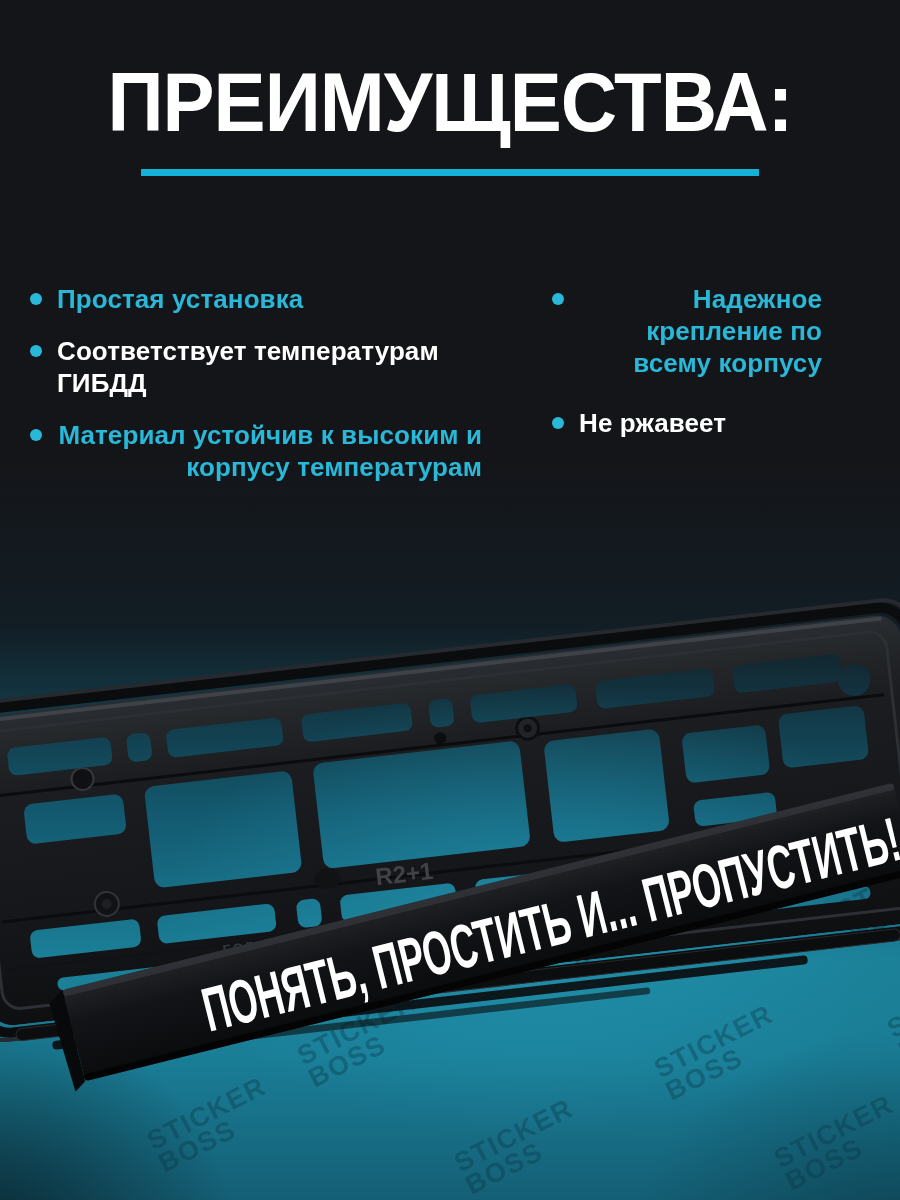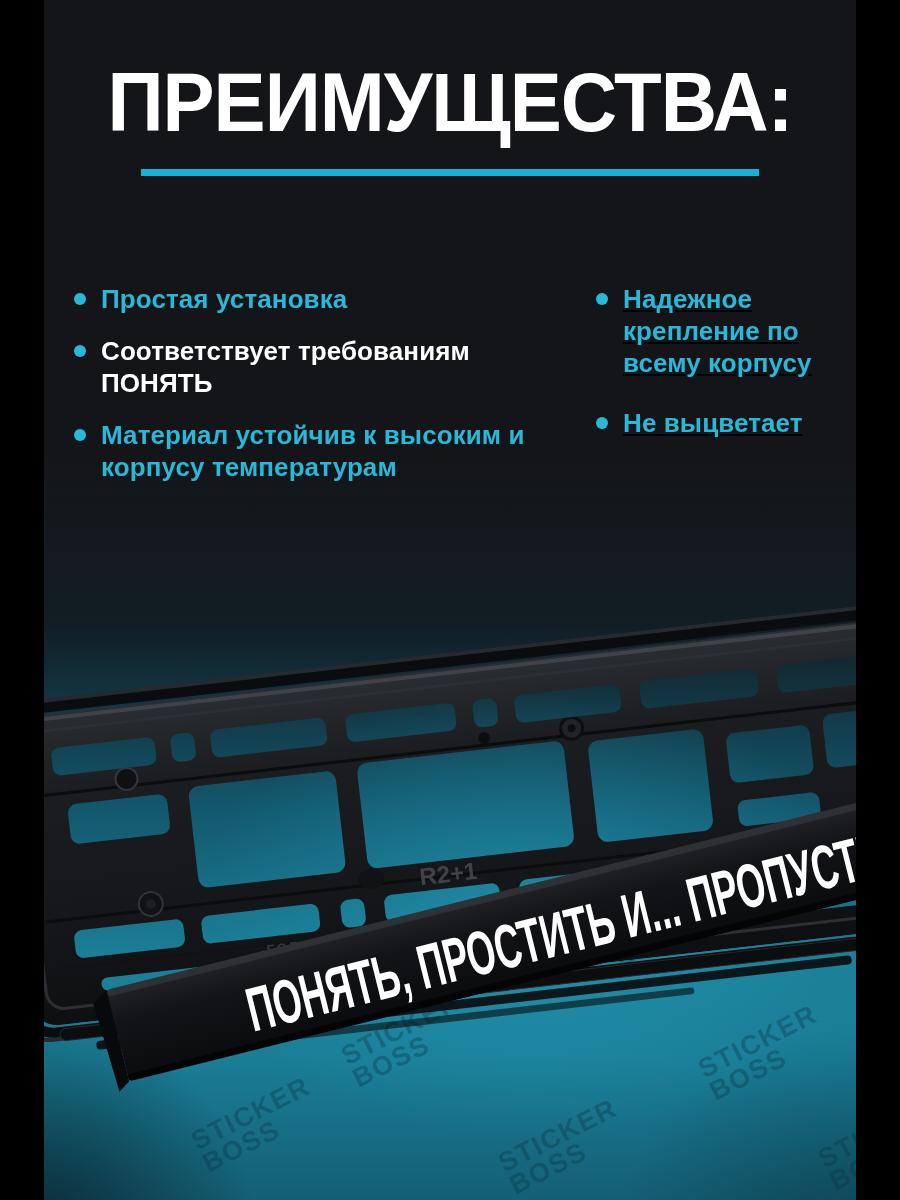--- a/index.html
+++ b/index.html
@@ -5,7 +5,7 @@
   html,body{margin:0;padding:0;background:#000;}
   .canvas{
     position:relative;
-    width:812px;height:1200px;
+    width:900px;height:1200px;
     margin:0 auto;
     overflow:hidden;
     font-family:"Liberation Sans", sans-serif;

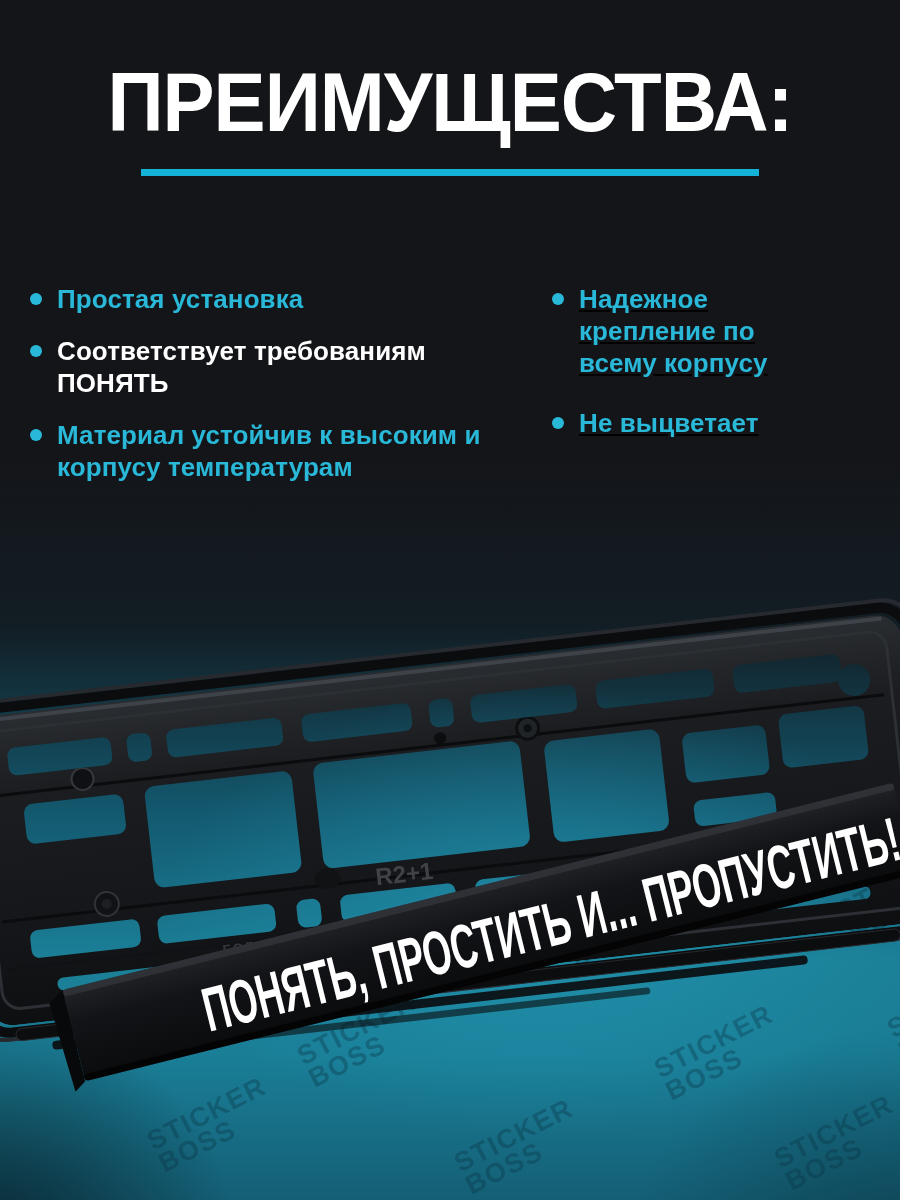--- a/index.html
+++ b/index.html
@@ -32,7 +32,7 @@
   .col-right li{margin-bottom:28px;text-decoration:underline;}
   .dot{flex:0 0 auto;width:12px;height:12px;border-radius:50%;background:#29b8d8;margin-top:10px;}
   .btxt{font-size:26px;line-height:32px;font-weight:700;letter-spacing:0.1px;color:#ffffff;}
-  li.hl .btxt{color:#29b8d8;}
+  li.hl .btxt{color:#29b8d8;text-align:right;}
   
   .watermarks{position:absolute;top:540px;left:0;width:900px;height:660px;pointer-events:none;}
   .wm{

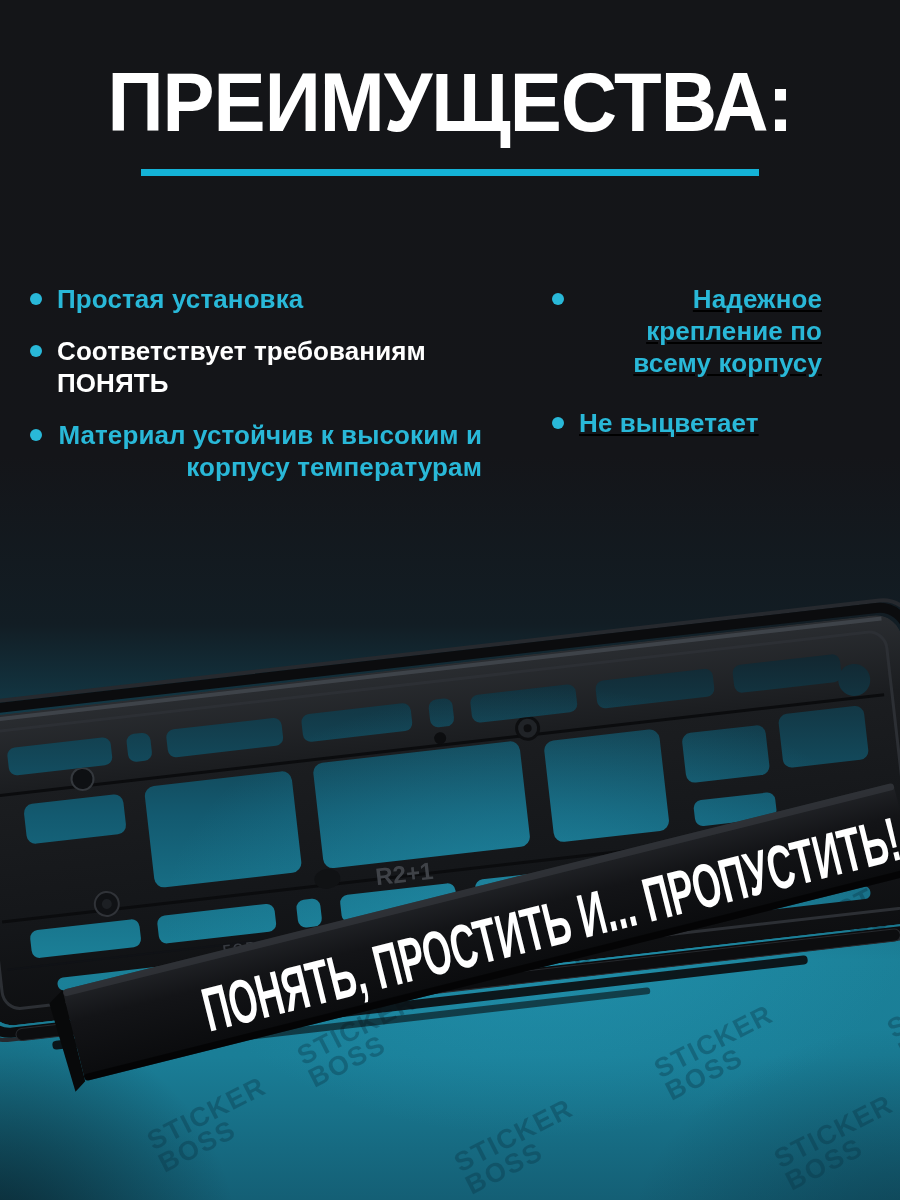--- a/index.html
+++ b/index.html
@@ -29,7 +29,7 @@
   .col-left{left:30px;width:452px;}
   .col-right{left:552px;width:270px;}
   .benefits li{display:flex;align-items:flex-start;gap:15px;margin-bottom:20px;}
-  .col-right li{margin-bottom:28px;text-decoration:underline;}
+  .col-right li{margin-bottom:28px;}
   .dot{flex:0 0 auto;width:12px;height:12px;border-radius:50%;background:#29b8d8;margin-top:10px;}
   .btxt{font-size:26px;line-height:32px;font-weight:700;letter-spacing:0.1px;color:#ffffff;}
   li.hl .btxt{color:#29b8d8;text-align:right;}

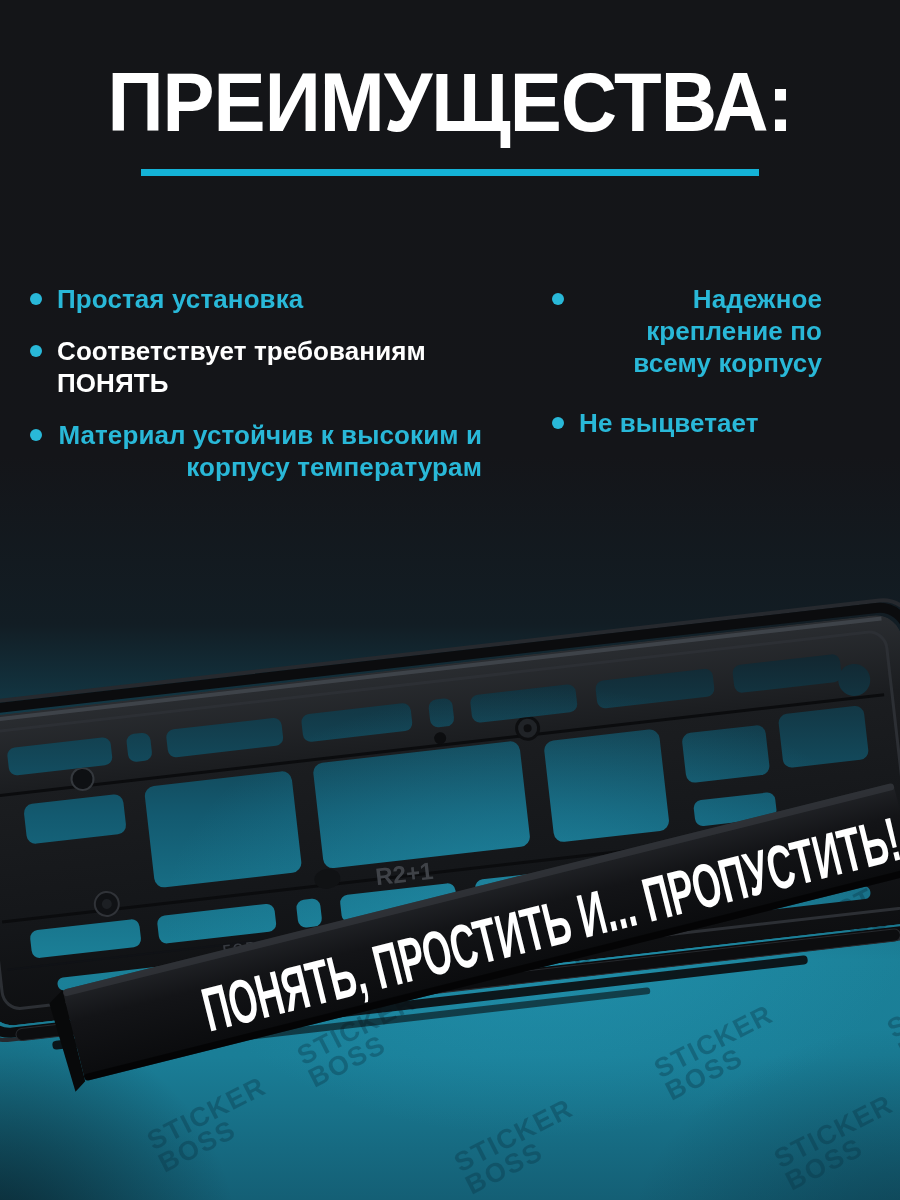--- a/index.html
+++ b/index.html
@@ -72,7 +72,7 @@
       </li>
       <li>
         <span class="dot"></span>
-        <span class="btxt">Соответствует требованиям ПОНЯТЬ</span>
+        <span class="btxt">Соответствует температурам ГИБДД</span>
       </li>
       <li class="hl">
         <span class="dot"></span>

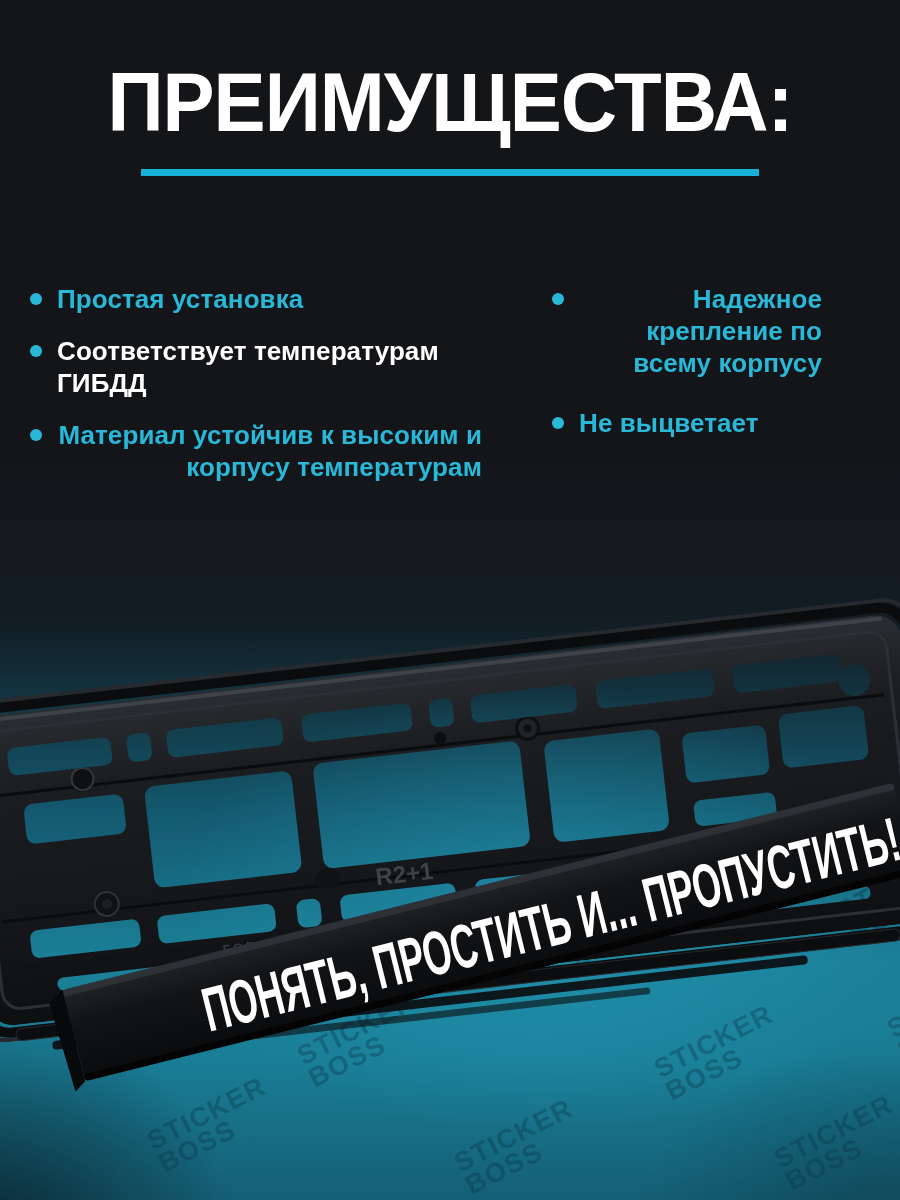--- a/index.html
+++ b/index.html
@@ -83,6 +83,10 @@
       <li class="hl">
         <span class="dot"></span>
         <span class="btxt">Надежное крепление по всему корпусу</span>
+      </li>
+      <li>
+        <span class="dot"></span>
+        <span class="btxt">Не ржавеет</span>
       </li>
       <li class="hl">
         <span class="dot"></span>

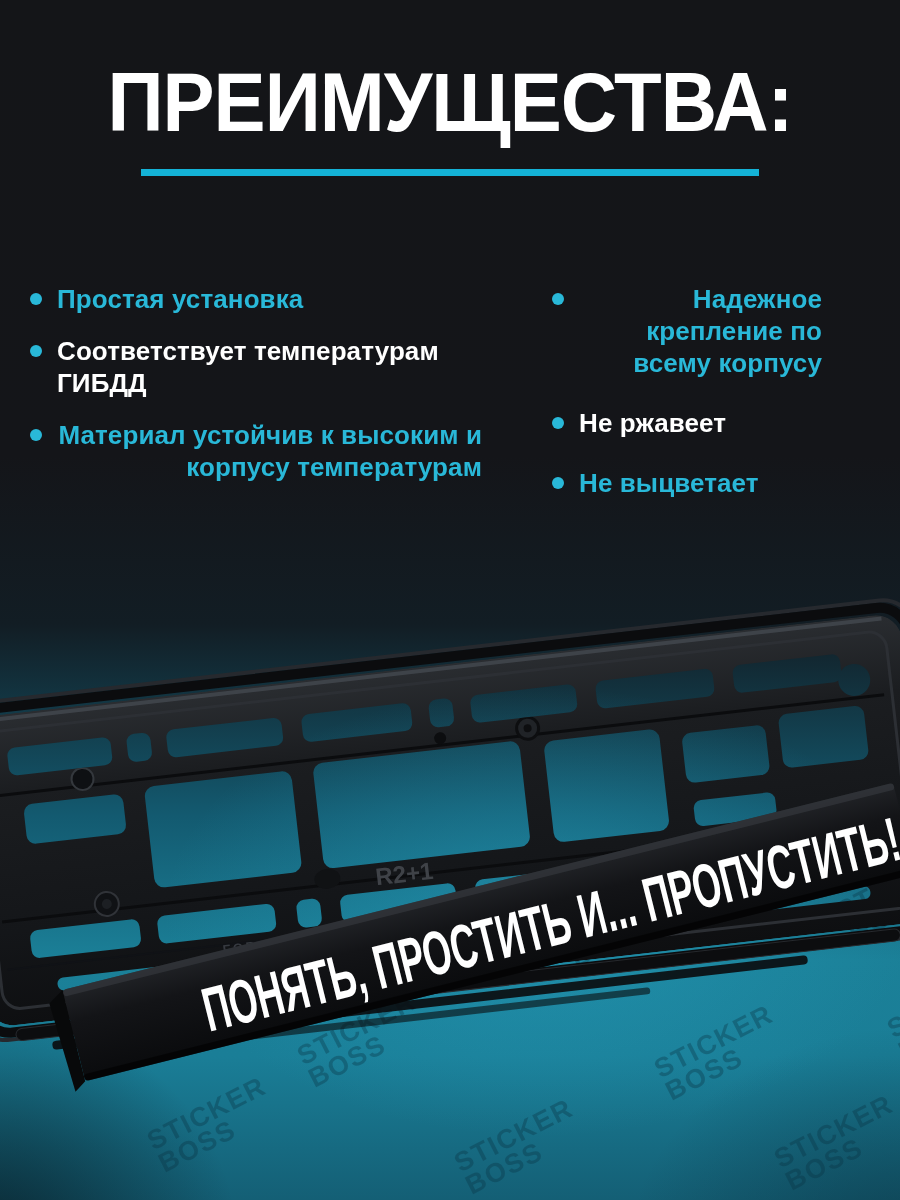--- a/index.html
+++ b/index.html
@@ -87,10 +87,6 @@
       <li>
         <span class="dot"></span>
         <span class="btxt">Не ржавеет</span>
-      </li>
-      <li class="hl">
-        <span class="dot"></span>
-        <span class="btxt">Не выцветает</span>
       </li>
     </ul>
   </div>

